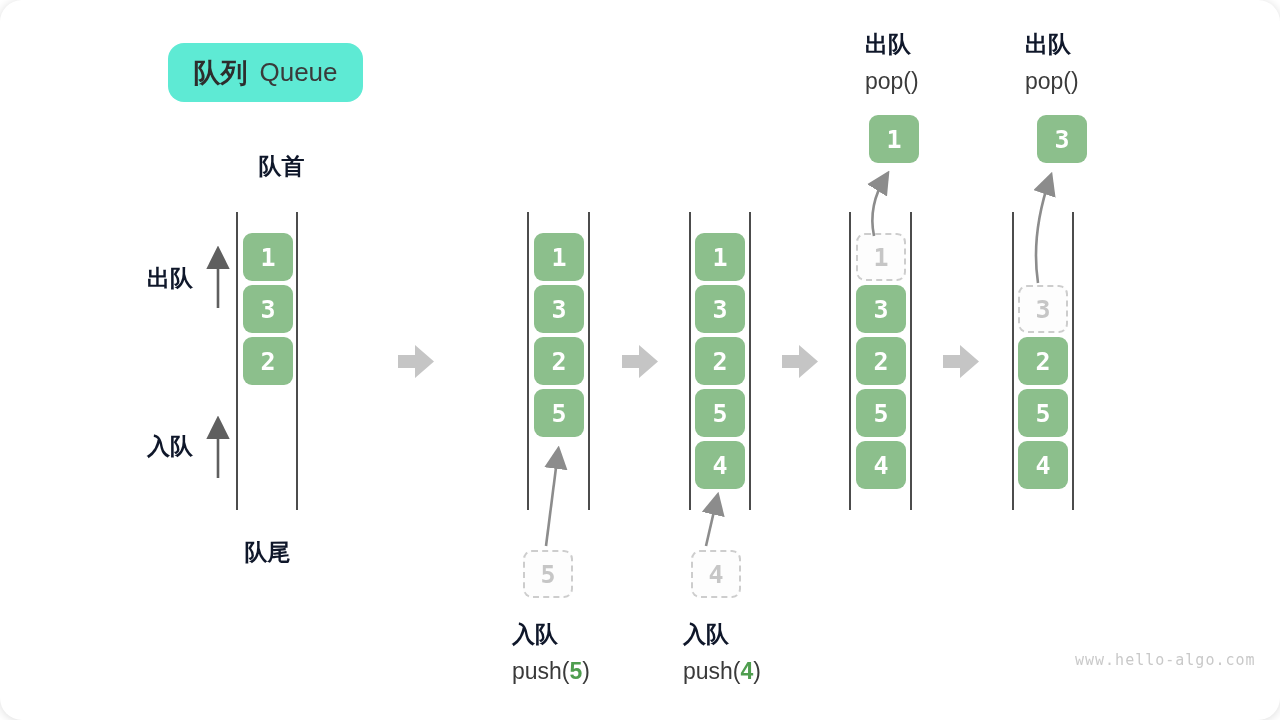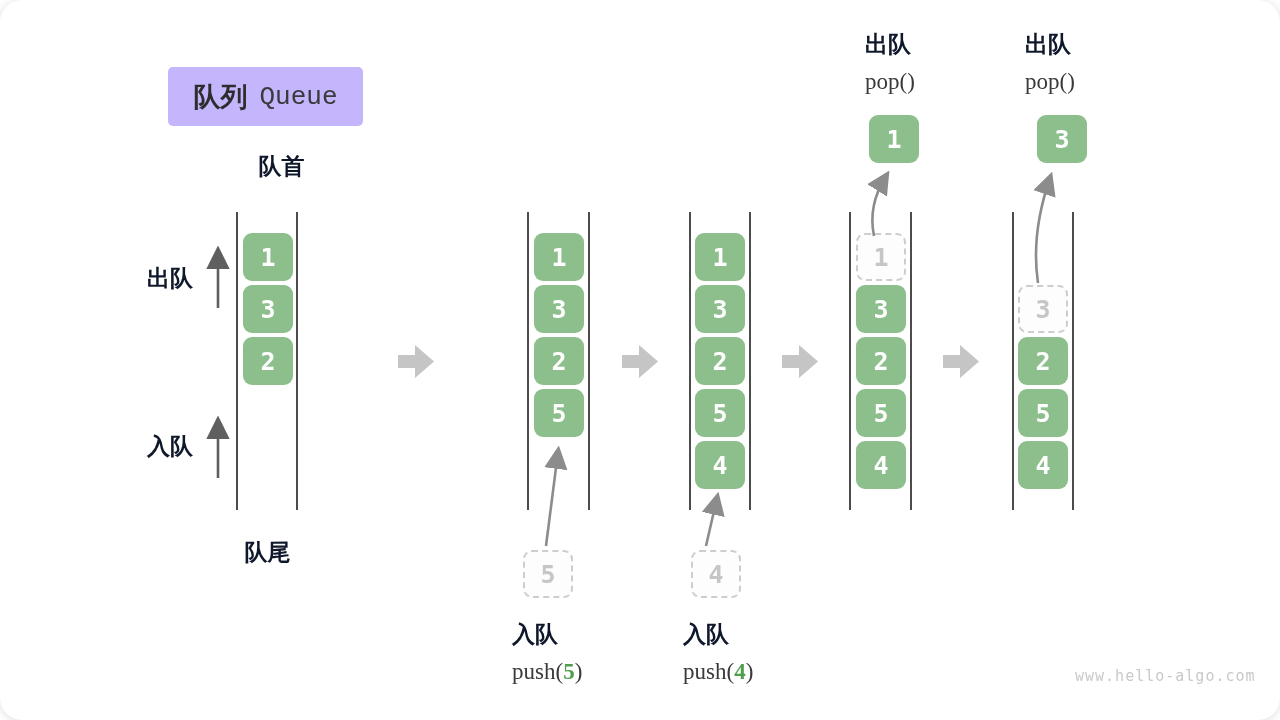--- a/index.html
+++ b/index.html
@@ -11,8 +11,8 @@
   .abs{position:absolute;}
   
   .title-badge{
-    left:168px;top:43px;width:195px;height:59px;background:#c4b5fd;
-    border-radius:5px;display:flex;align-items:center;justify-content:center;gap:12px;margin-top:24px;
+    left:168px;top:43px;width:195px;height:59px;background:#5eead4;
+    border-radius:16px;display:flex;align-items:center;justify-content:center;gap:12px;
   }
   .title-zh{font-weight:700;font-size:27px;color:#2d2d2d;}
   .title-en{font-family:Liberation Mono, monospace;font-size:26px;color:#3a3a3a;}

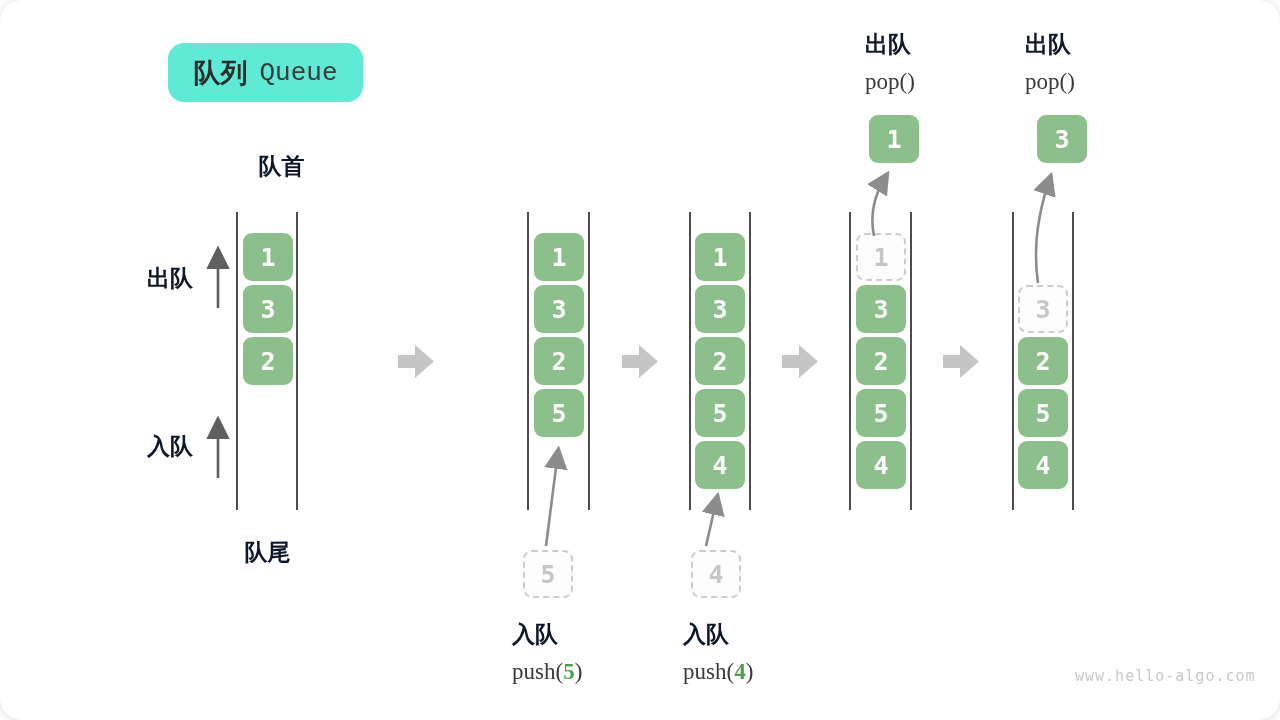--- a/index.html
+++ b/index.html
@@ -15,7 +15,7 @@
     border-radius:16px;display:flex;align-items:center;justify-content:center;gap:12px;
   }
   .title-zh{font-weight:700;font-size:27px;color:#2d2d2d;}
-  .title-en{font-family:Liberation Mono, monospace;font-size:26px;color:#3a3a3a;}
+  .title-en{font-family:Liberation Sans, sans-serif;font-size:26px;color:#3a3a3a;}
   
   .zh-label{font-weight:700;font-size:23px;color:#0f172a;white-space:nowrap;}
   .center61{width:61px;text-align:center;}

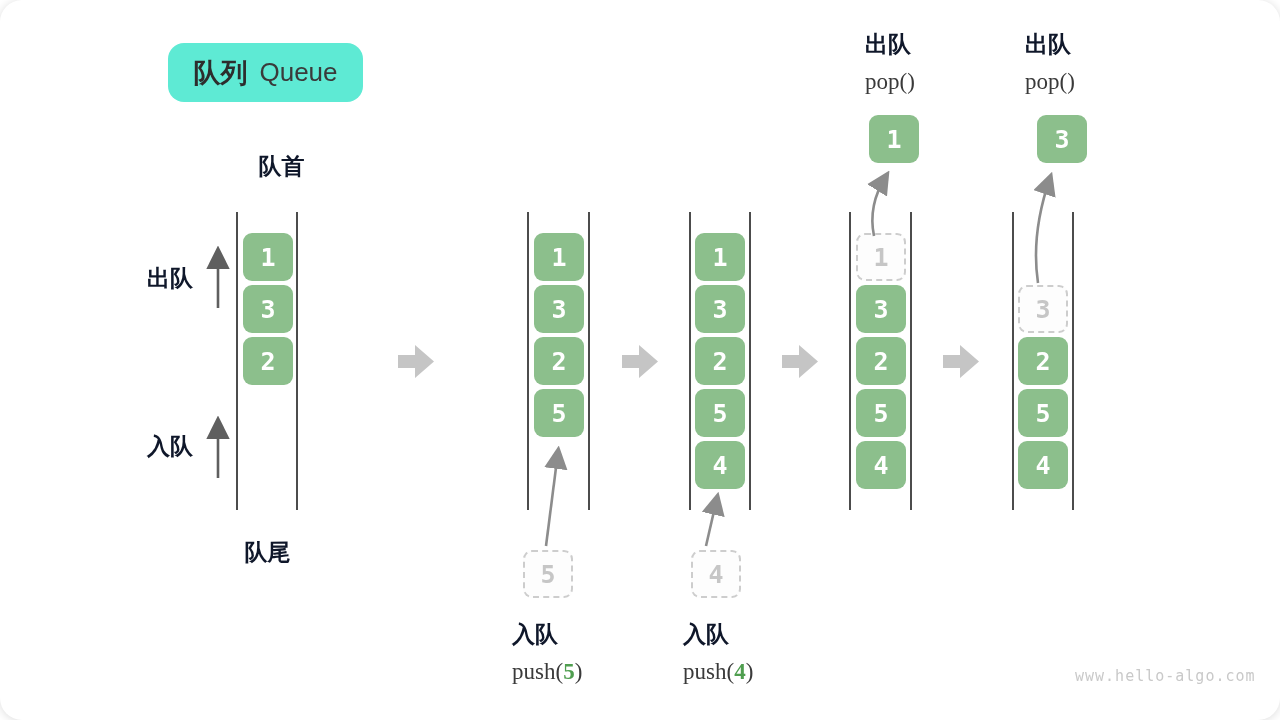--- a/index.html
+++ b/index.html
@@ -32,7 +32,7 @@
   }
   
   .op{line-height:37px;white-space:nowrap;}
-  .op .code{font-family:Liberation Serif, serif;font-size:23px;color:#3a3a3a;font-weight:500;}
+  .op .code{font-family:Liberation Sans, sans-serif;font-size:23px;color:#3a3a3a;font-weight:500;}
   .op .arg{color:#4f9e4f;font-weight:700;}
   .barrow{position:absolute;top:345px;}
   .overlay{position:absolute;left:0;top:0;pointer-events:none;}

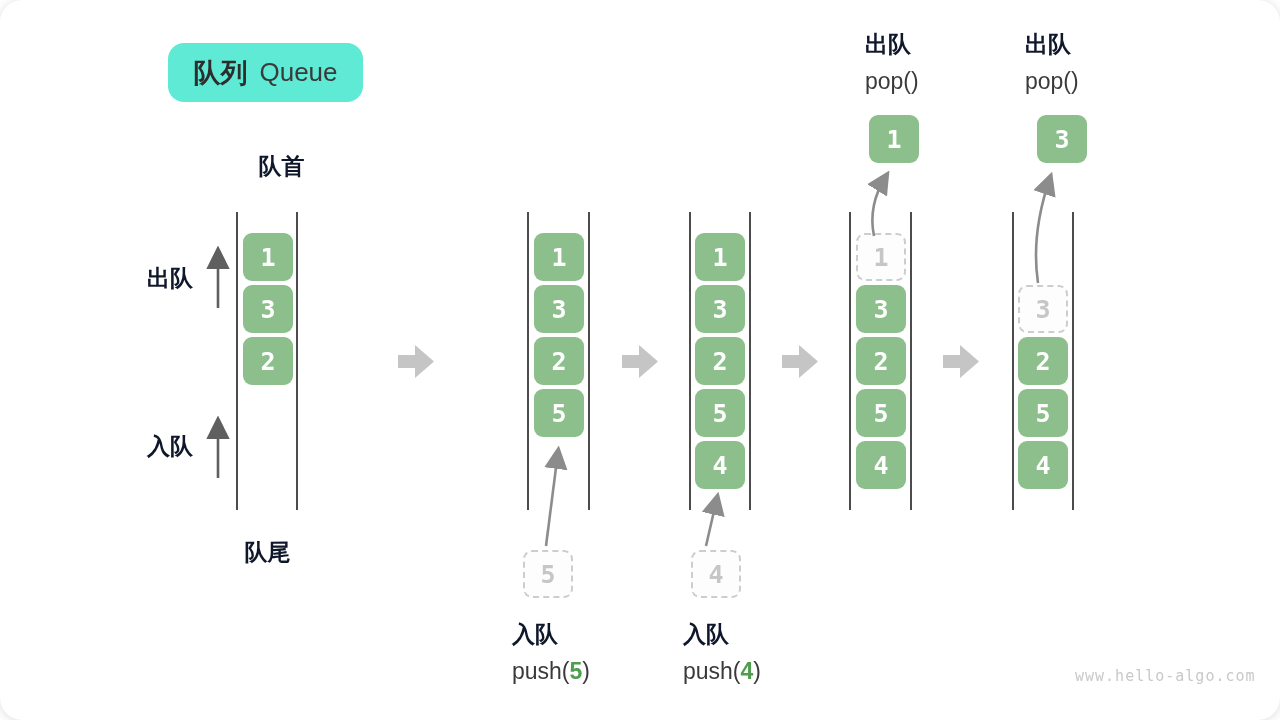--- a/index.html
+++ b/index.html
@@ -37,7 +37,7 @@
   .barrow{position:absolute;top:345px;}
   .overlay{position:absolute;left:0;top:0;pointer-events:none;}
   .watermark{
-    left:1075px;top:667px;font-family:"DejaVu Sans Mono",monospace;
+    left:1075px;top:651px;font-family:"DejaVu Sans Mono",monospace;
     font-size:15px;color:#c9c9c9;letter-spacing:1px;
   }
 </style>

